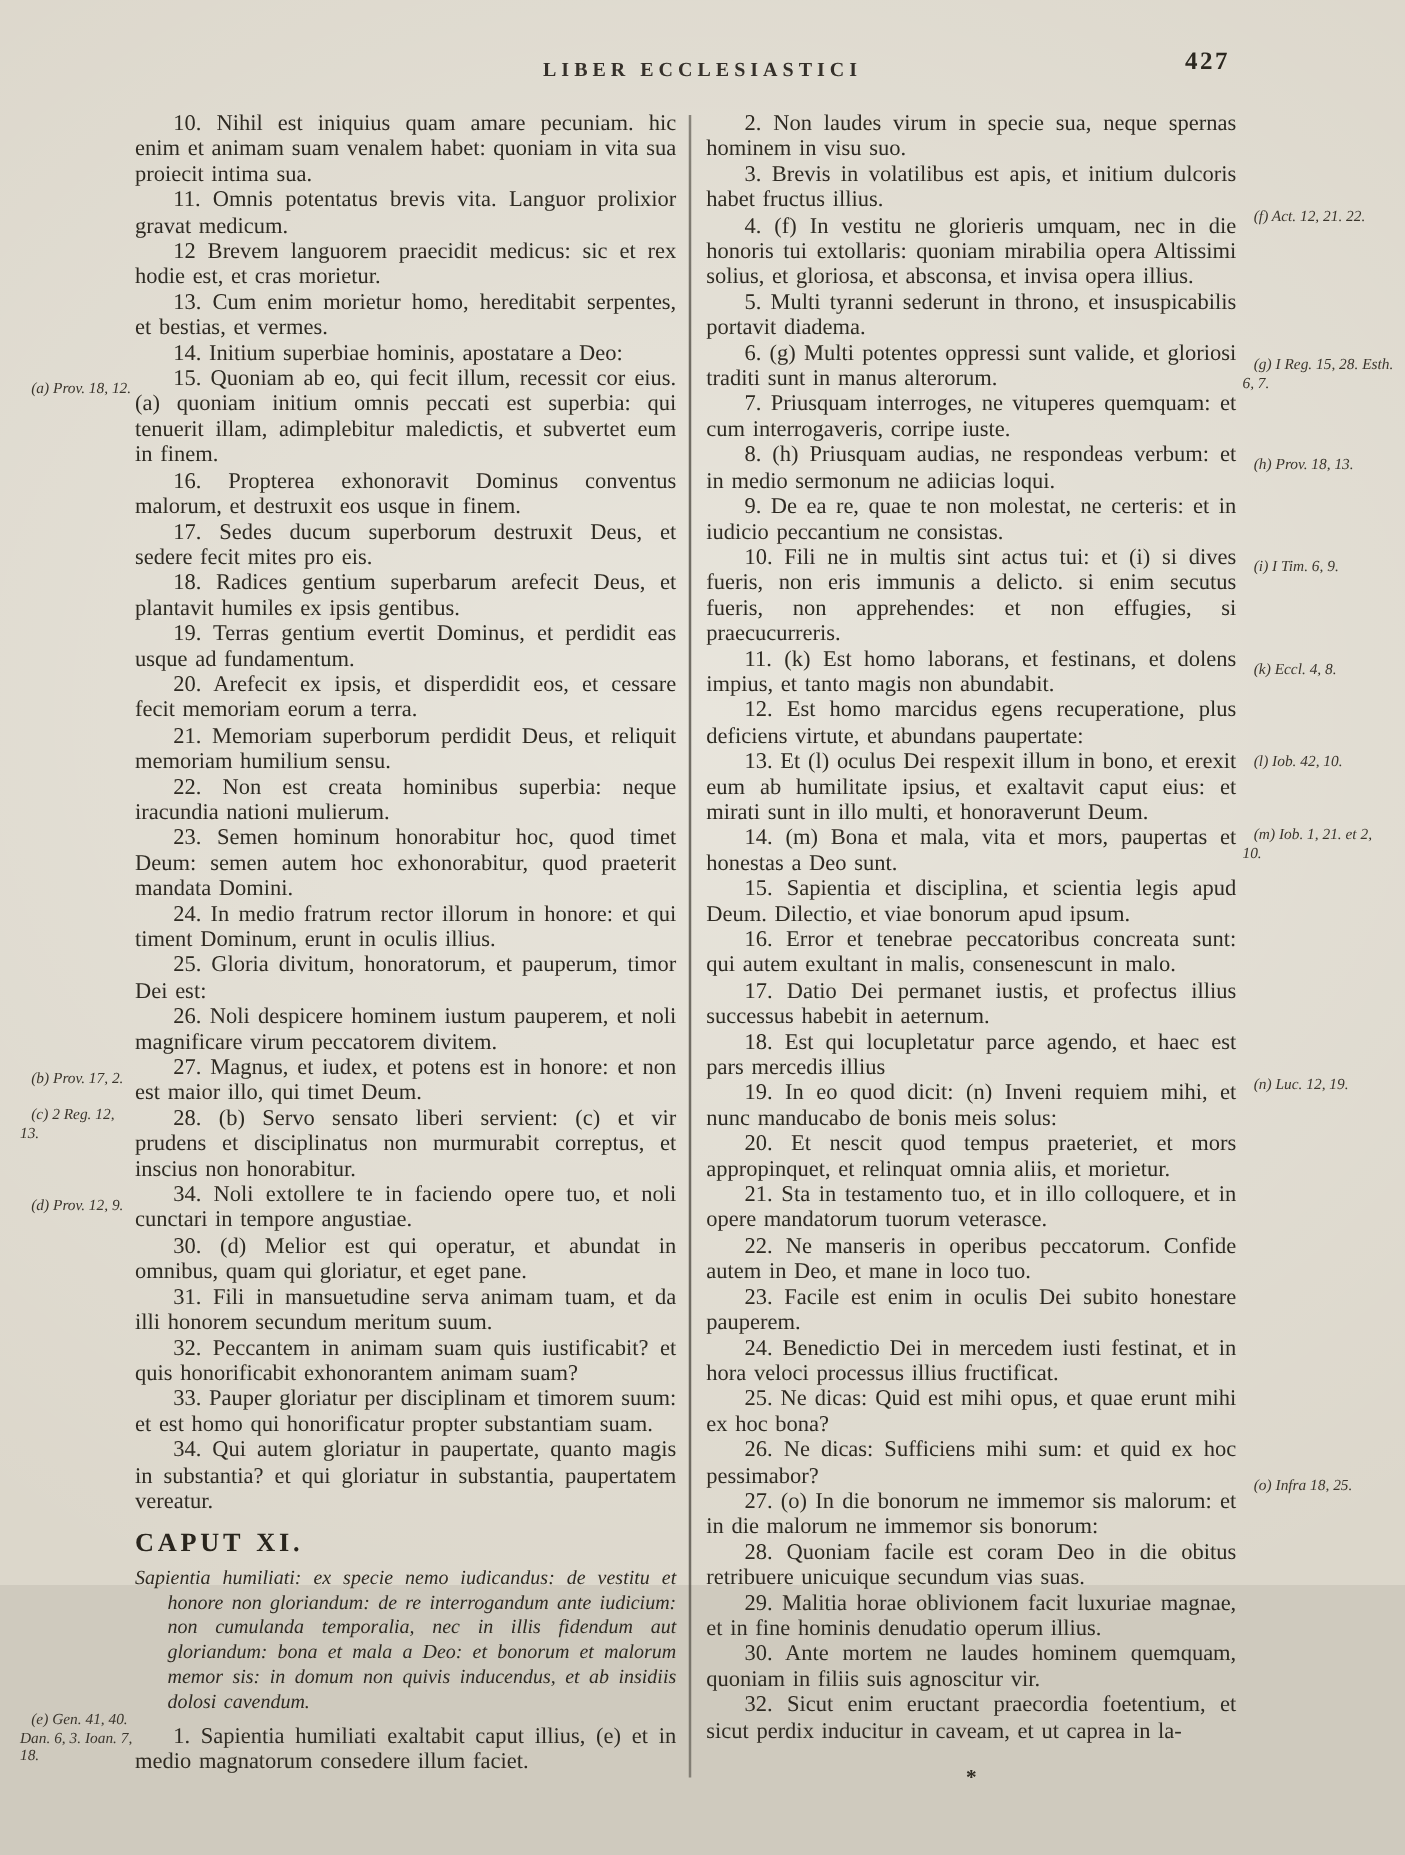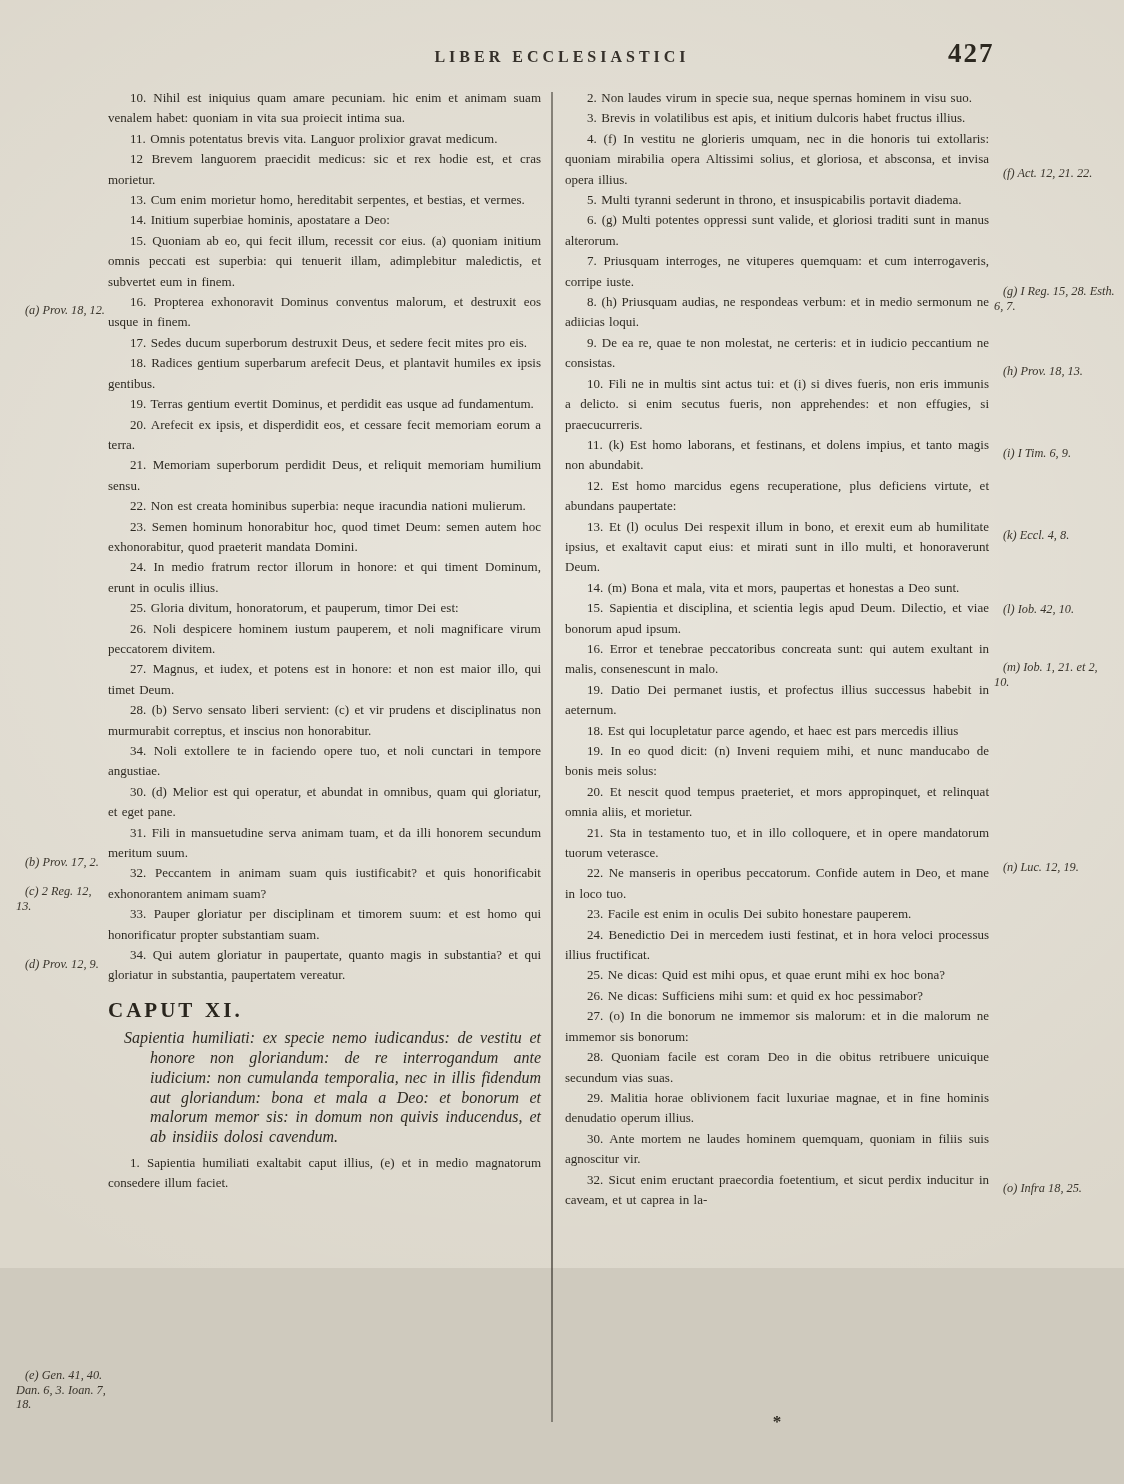--- a/index.html
+++ b/index.html
@@ -25,7 +25,7 @@
   }
   .page-number{
     position:absolute;top:38px;left:948px;
-    font-size:27px;font-weight:bold;letter-spacing:2px;
+    font-size:20px;font-weight:bold;letter-spacing:2px;
     color:#2c2820;
   }
   

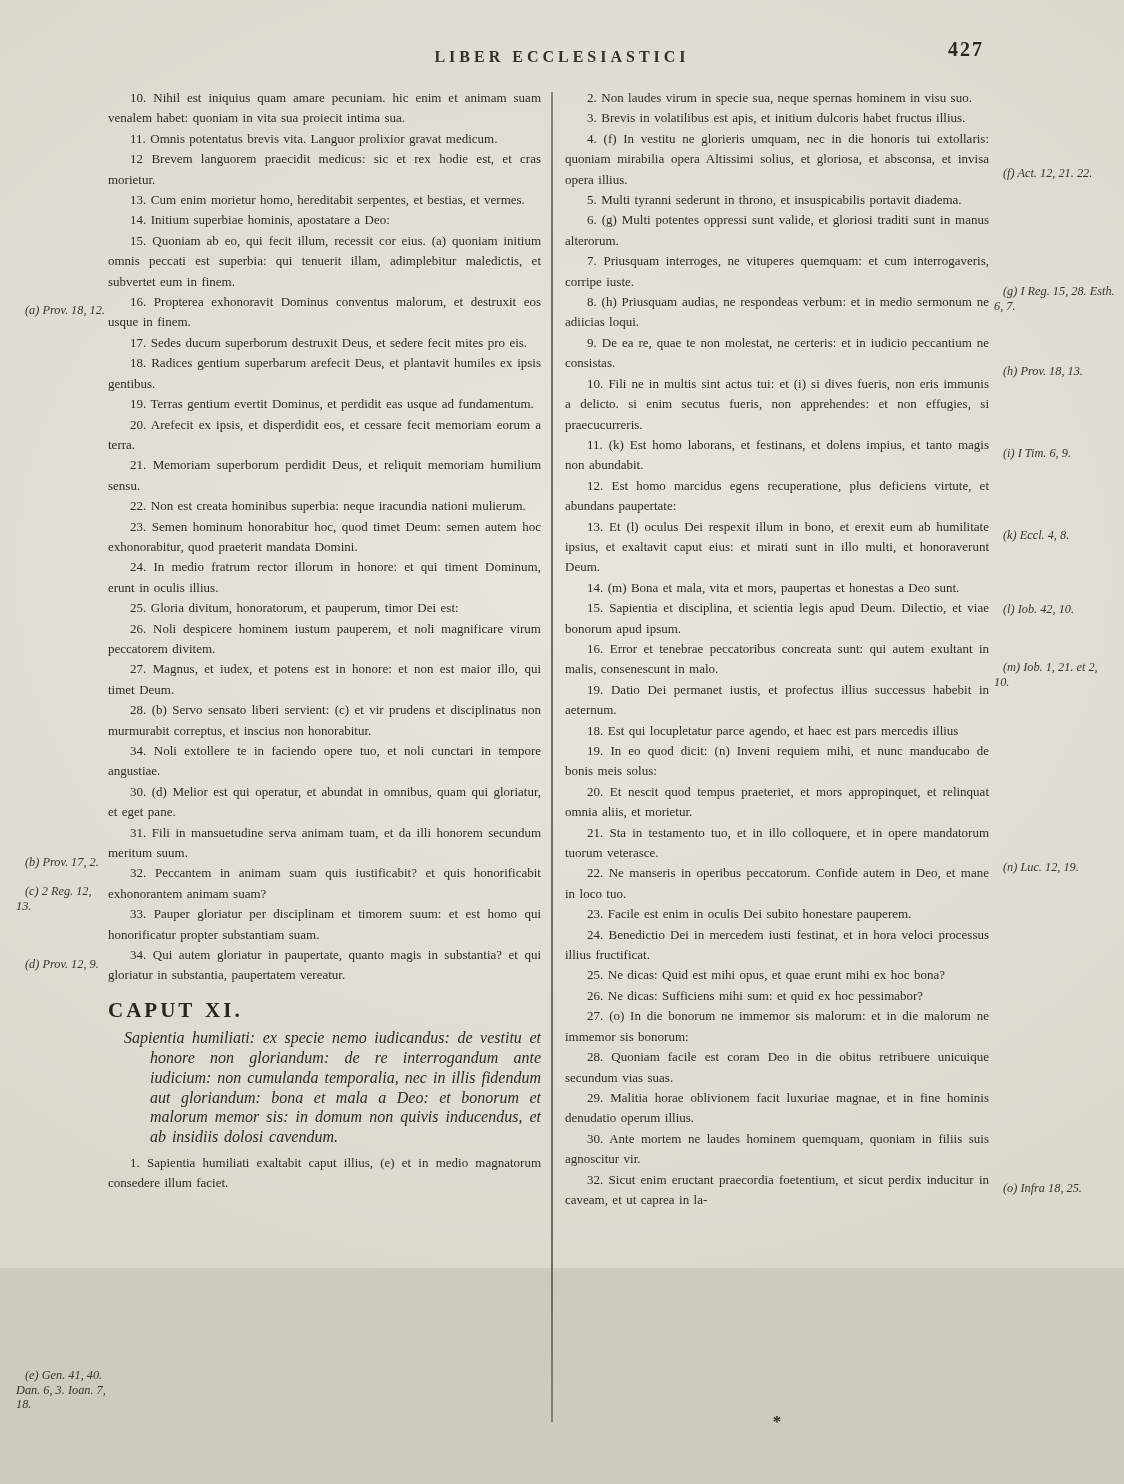--- a/index.html
+++ b/index.html
@@ -39,7 +39,7 @@
   }
   .verse{
     margin:0;
-    font-size:13px;line-height:20.4px;
+    font-size:18px;line-height:20.4px;
     text-indent:1.7em;
     word-spacing:.09em;
   }

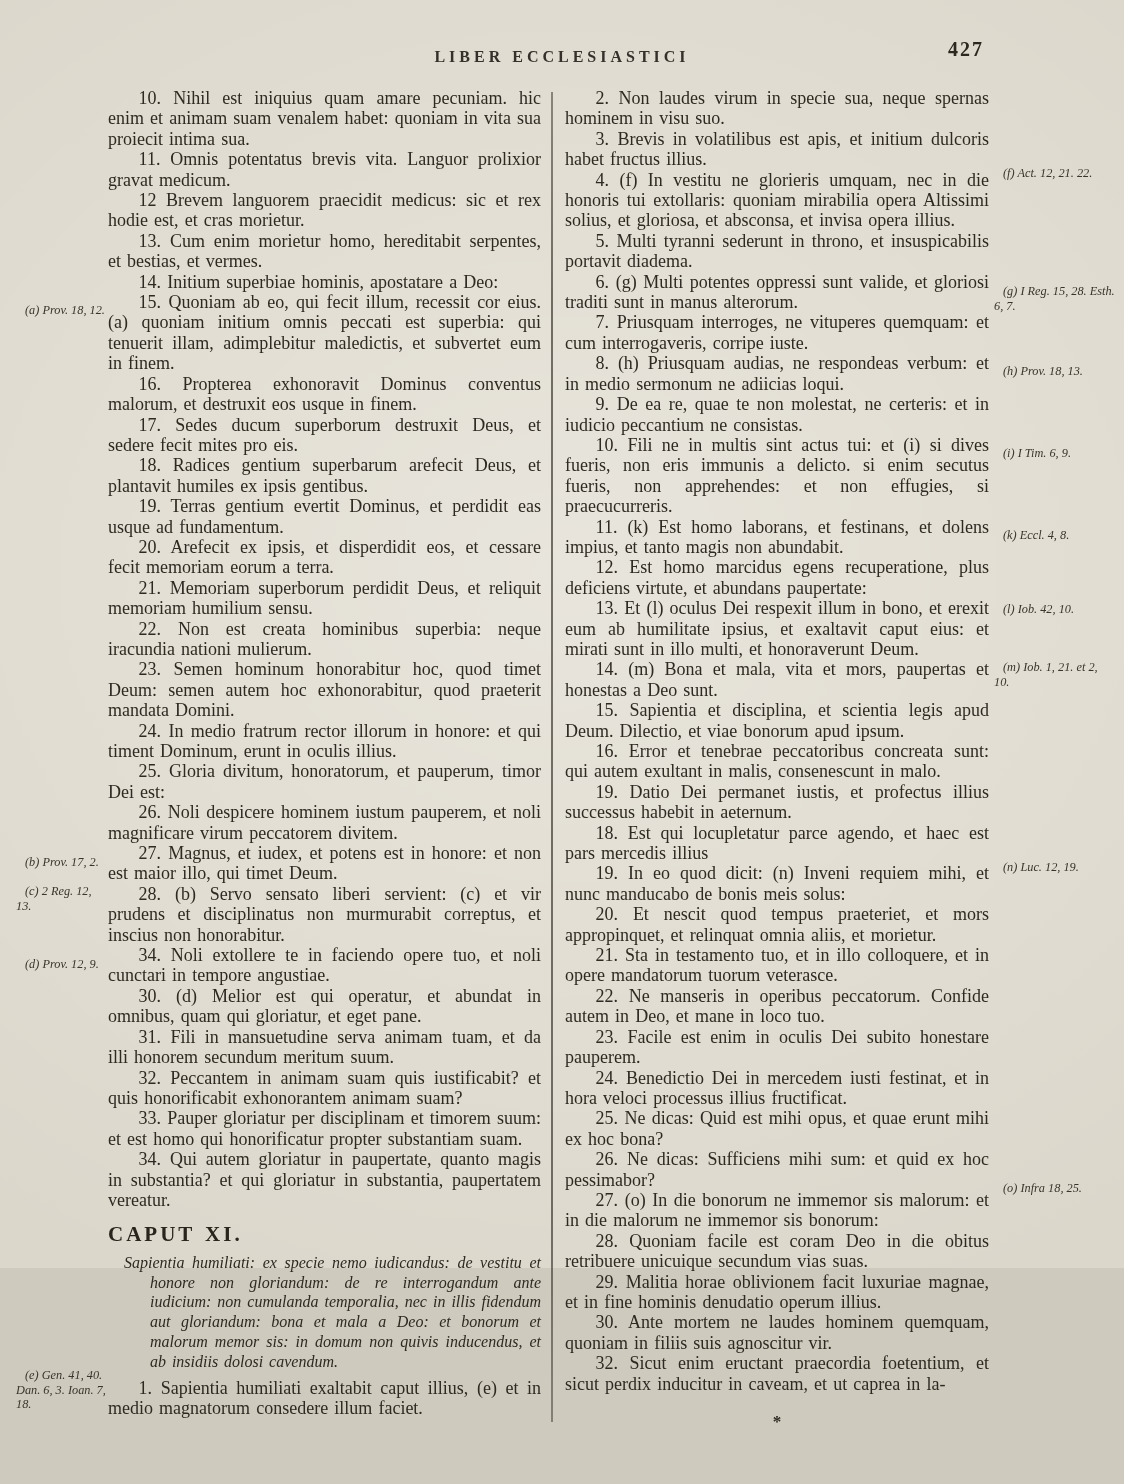--- a/index.html
+++ b/index.html
@@ -136,7 +136,7 @@
         <p class="verse">14. (m) Bona et mala, vita et mors, paupertas et honestas a Deo sunt.</p>
         <p class="verse">15. Sapientia et disciplina, et scientia legis apud Deum. Dilectio, et viae bonorum apud ipsum.</p>
         <p class="verse">16. Error et tenebrae peccatoribus concreata sunt: qui autem exultant in malis, consenescunt in malo.</p>
-        <p class="verse">19. Datio Dei permanet iustis, et profectus illius successus habebit in aeternum.</p>
+        <p class="verse">17. Datio Dei permanet iustis, et profectus illius successus habebit in aeternum.</p>
         <p class="verse">18. Est qui locupletatur parce agendo, et haec est pars mercedis illius</p>
         <p class="verse">19. In eo quod dicit: (n) Inveni requiem mihi, et nunc manducabo de bonis meis solus:</p>
         <p class="verse">20. Et nescit quod tempus praeteriet, et mors appropinquet, et relinquat omnia aliis, et morietur.</p>

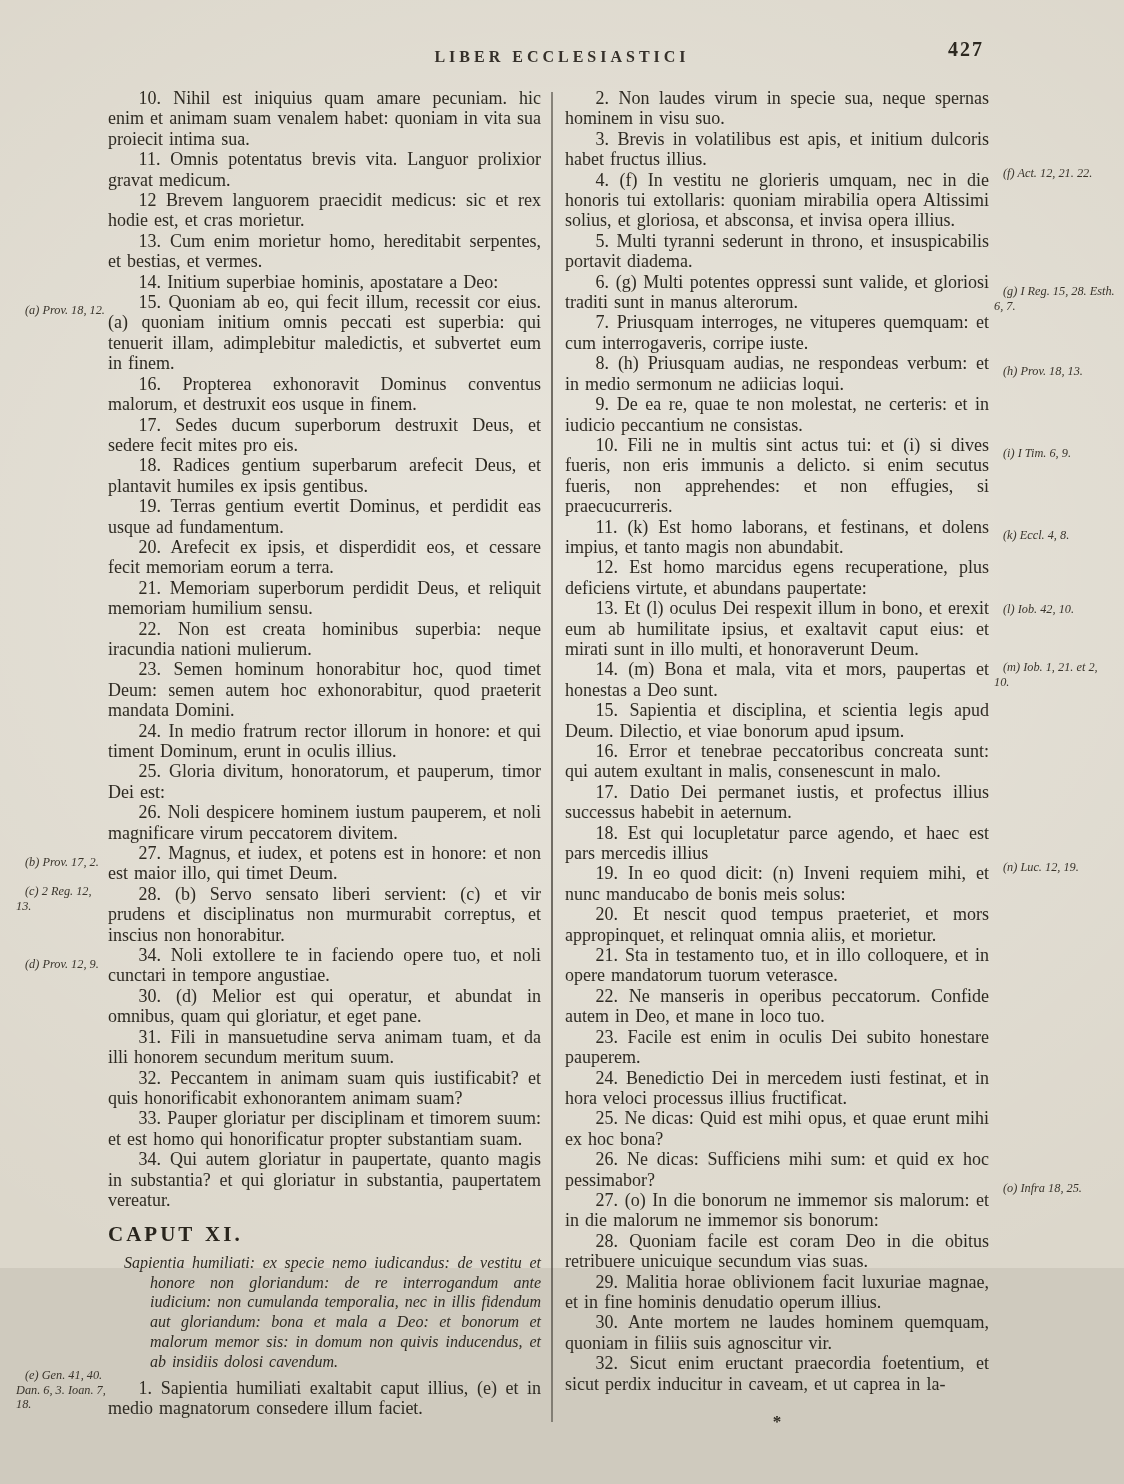--- a/index.html
+++ b/index.html
@@ -51,7 +51,7 @@
     color:#29251d;
   }
   .chapter-summary{
-    margin:0 0 6px 16px;
+    margin:0 0 6px 0;
     font-style:italic;
     font-size:16px;line-height:19.8px;
     padding-left:26px;text-indent:-26px;

